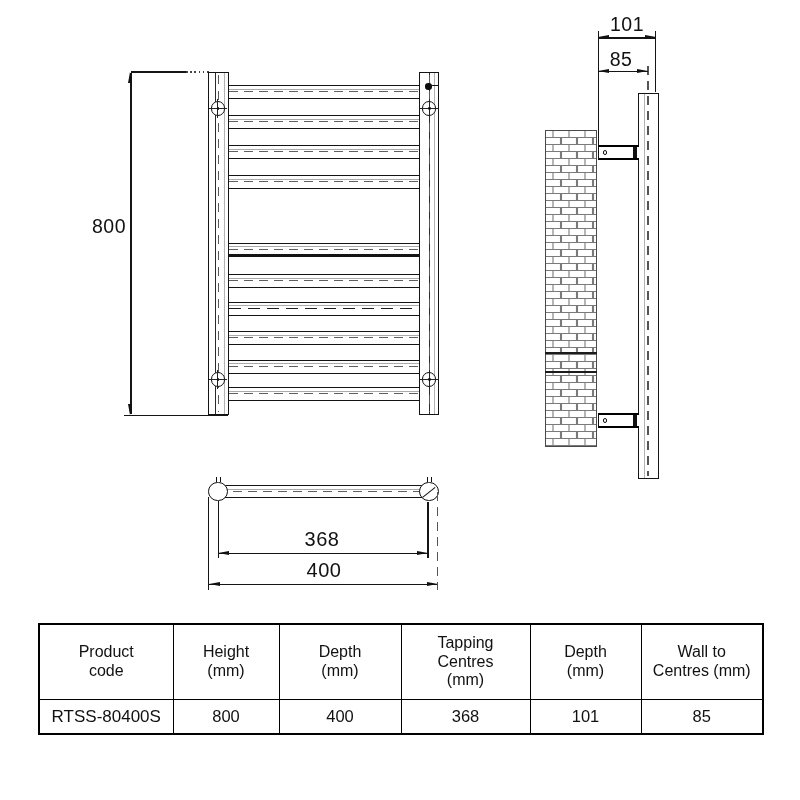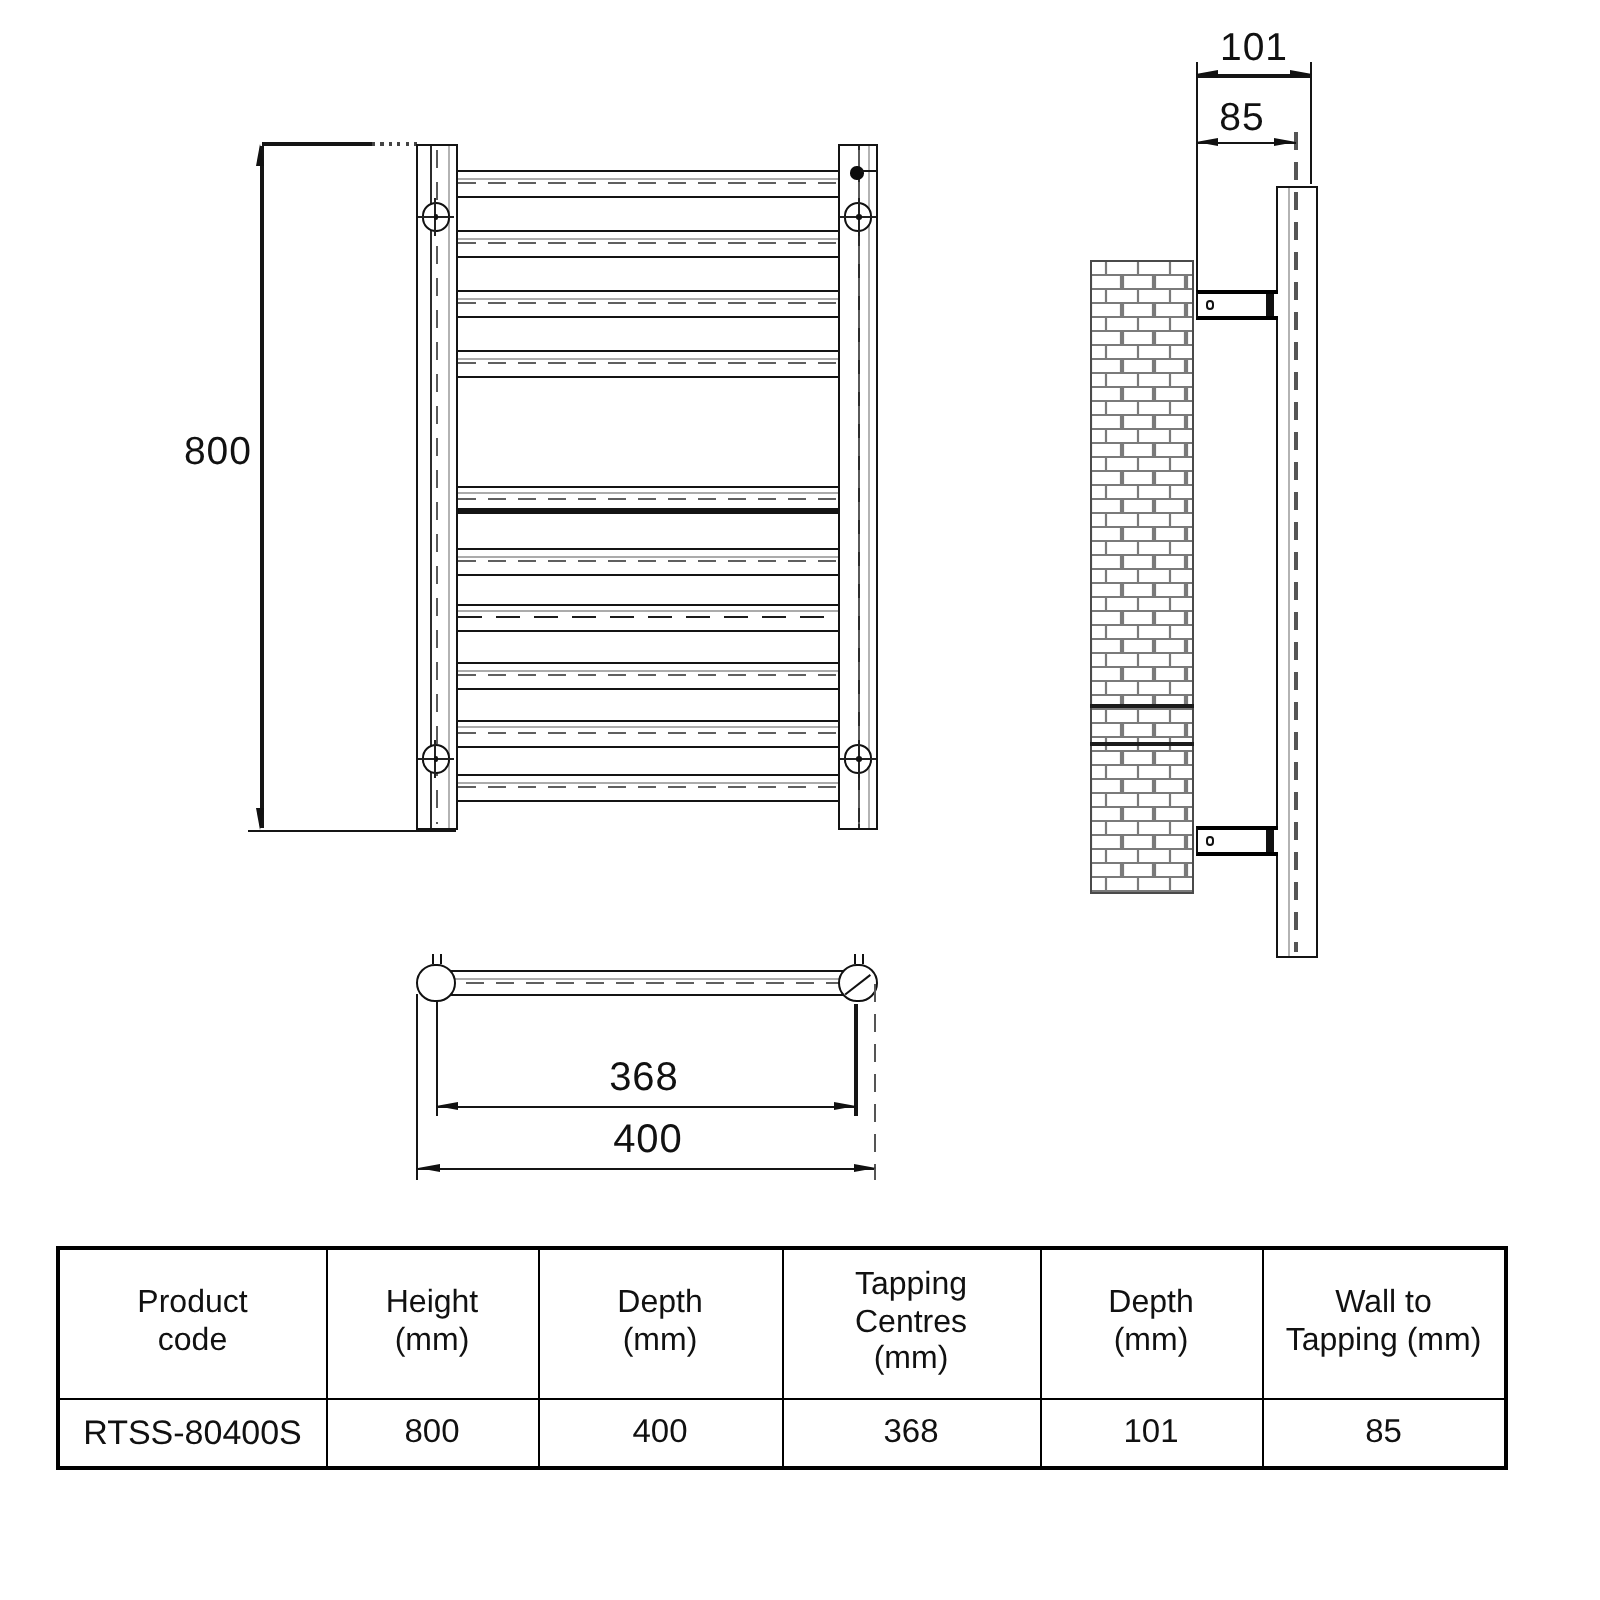--- a/index.html
+++ b/index.html
@@ -47,7 +47,7 @@
            border:1.1px solid #111;border-radius:50%;box-sizing:border-box;}
   .ventdot{position:absolute;width:6.6px;height:6.6px;background:#0c0c0c;border-radius:50%;}
   .darkrow{position:absolute;background:#1c1c1c;height:2.2px;}
-  .spec-table{position:absolute;left:28px;top:623px;width:724px;border-collapse:collapse;
+  .spec-table{position:absolute;left:38px;top:623px;width:724px;border-collapse:collapse;
               table-layout:fixed;background:#fff;border:2.6px solid #000;}
   .spec-table th,.spec-table td{border:1.9px solid #000;text-align:center;vertical-align:middle;
               padding:0;font-family:"Liberation Sans",sans-serif;}

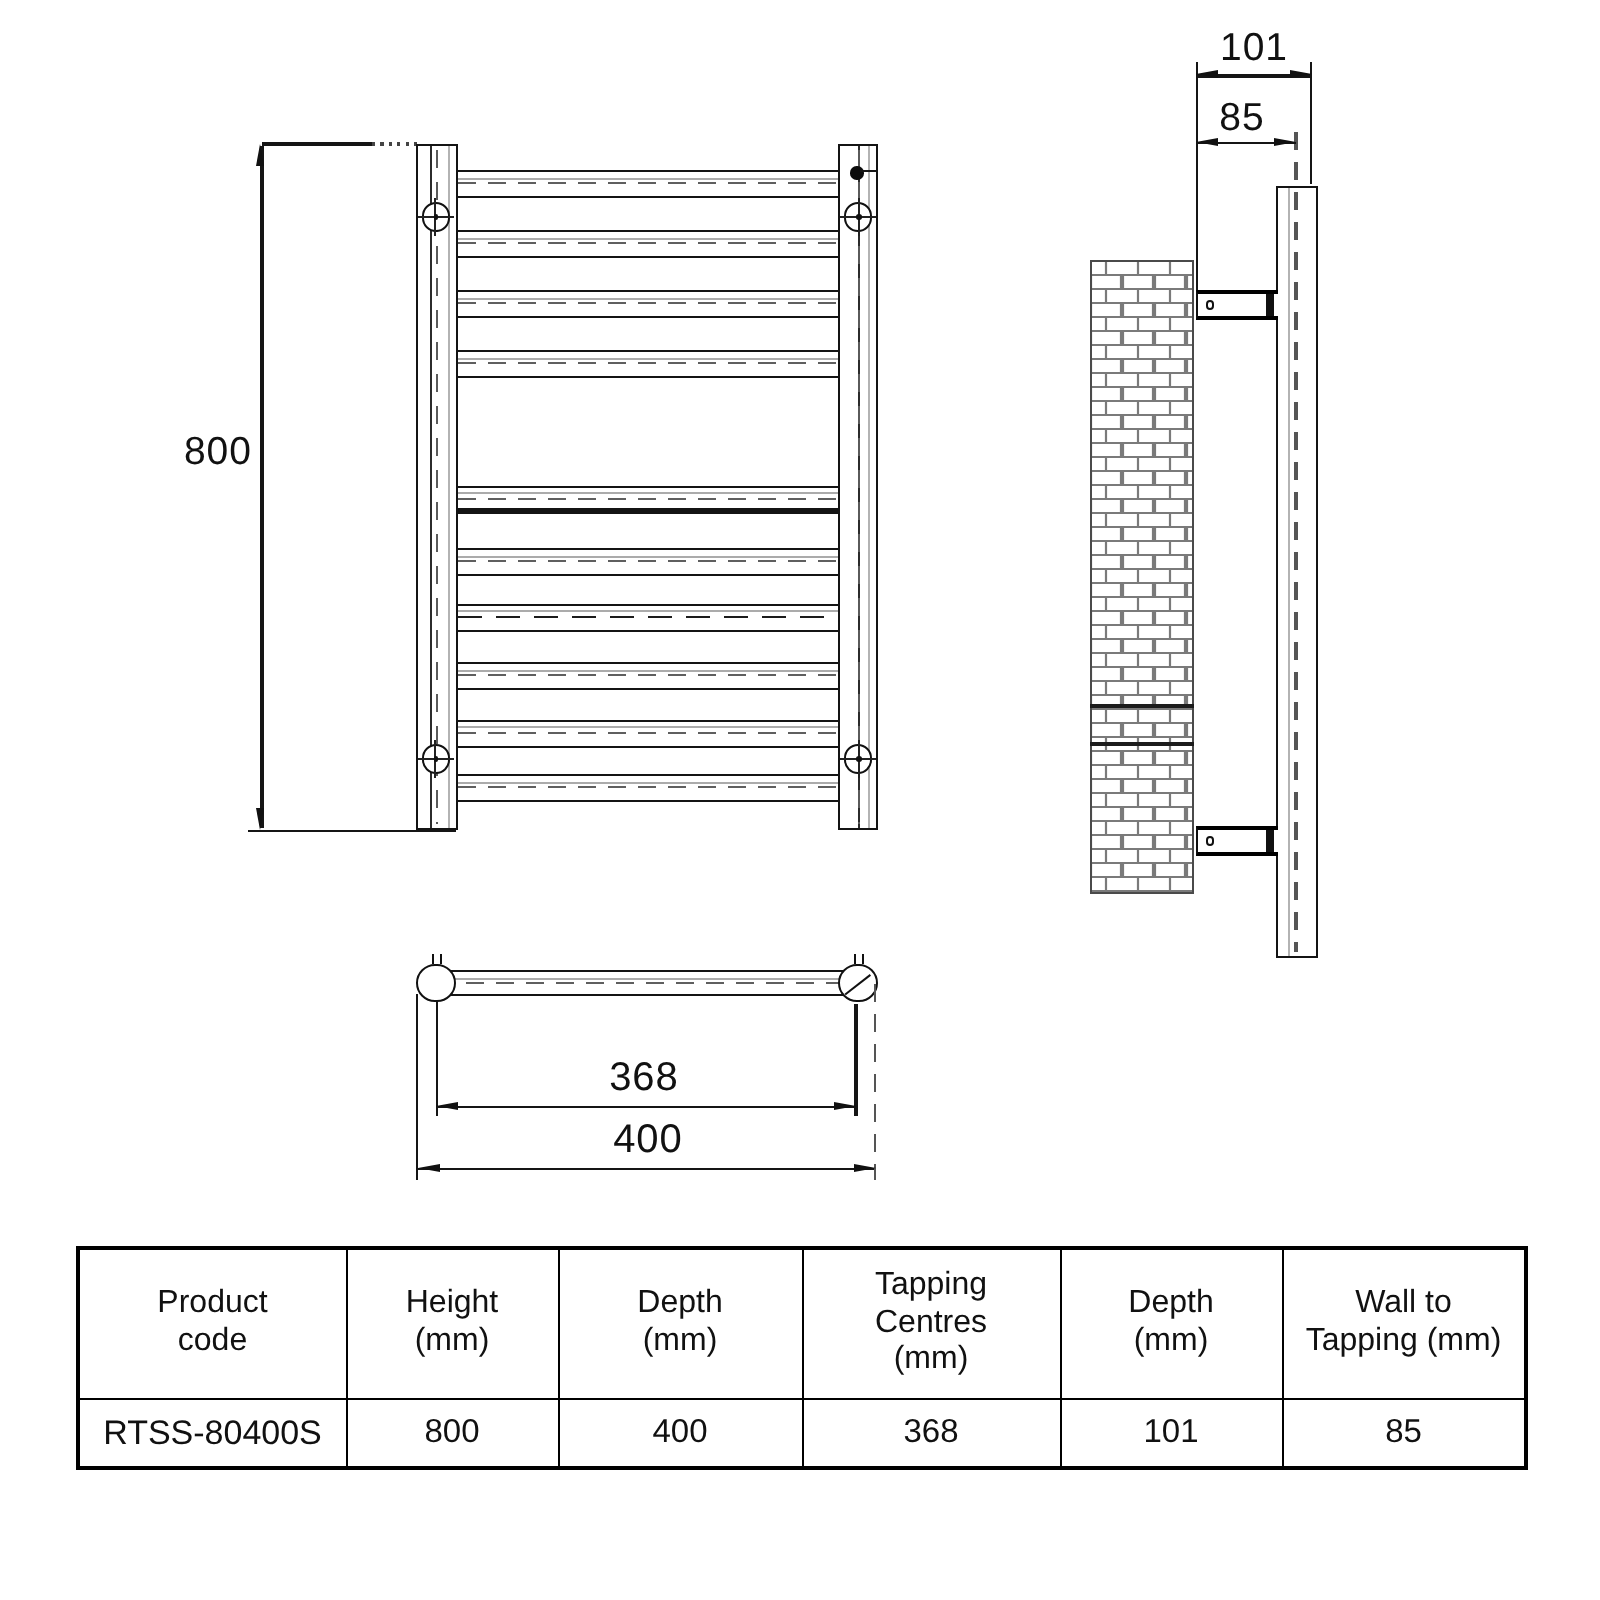--- a/index.html
+++ b/index.html
@@ -243,7 +243,7 @@
       <th>Depth
 (mm)</th>
       <th>Wall to
-Tapping (mm)</th>
+Centres (mm)</th>
     </tr>
     <tr>
       <td style="font-size:17px;">RTSS-80400S</td>

